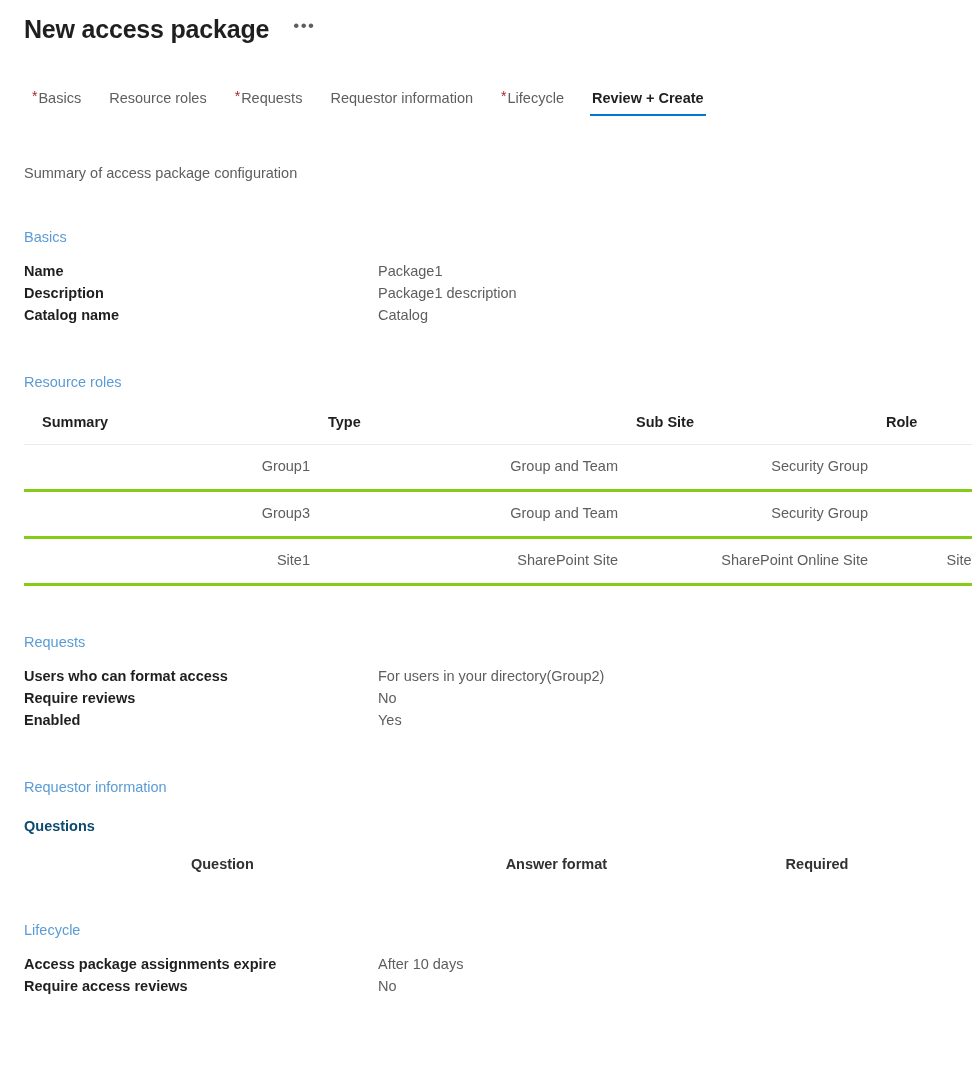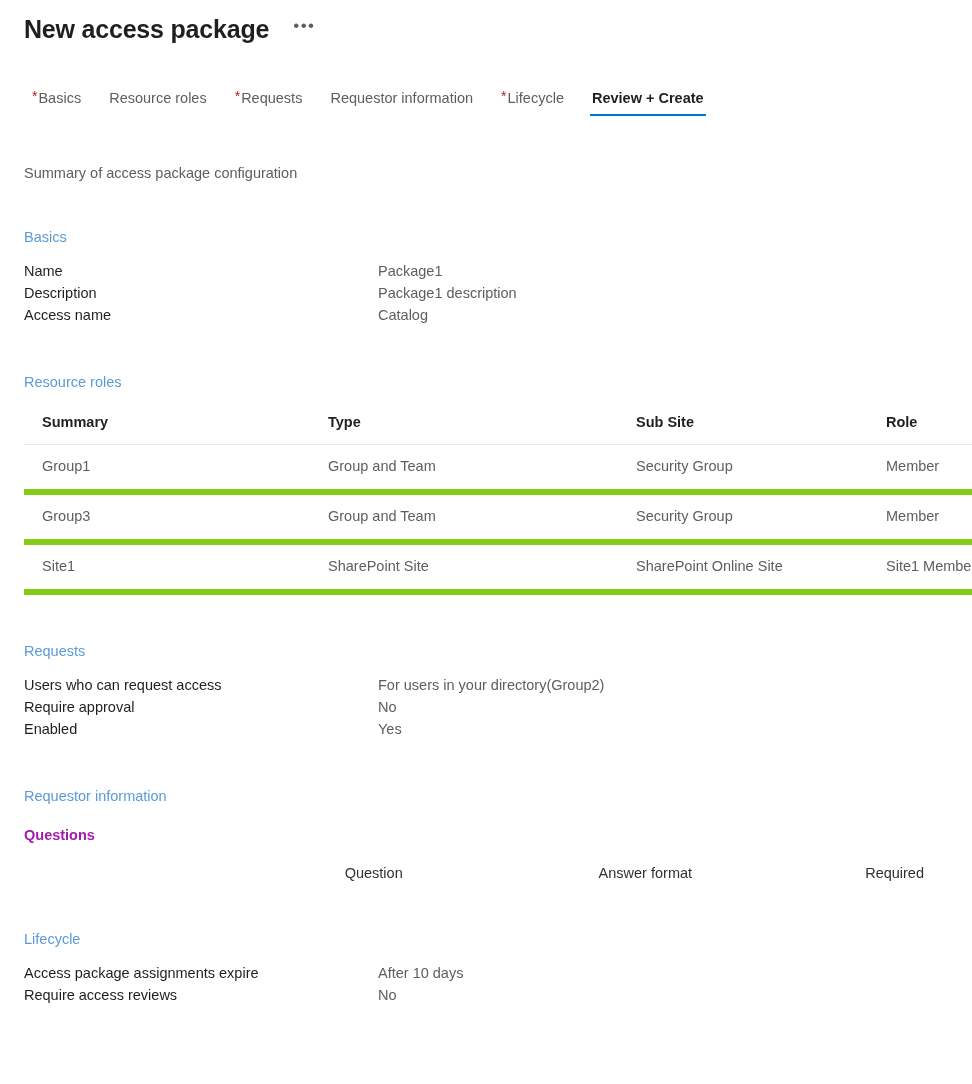--- a/index.html
+++ b/index.html
@@ -120,7 +120,7 @@
   }
   .kv-key {
     font-size: 14.5px;
-    font-weight: normal;
+    font-weight: bold;
     color: #201f1e;
     width: 354px;
     flex: 0 0 354px;

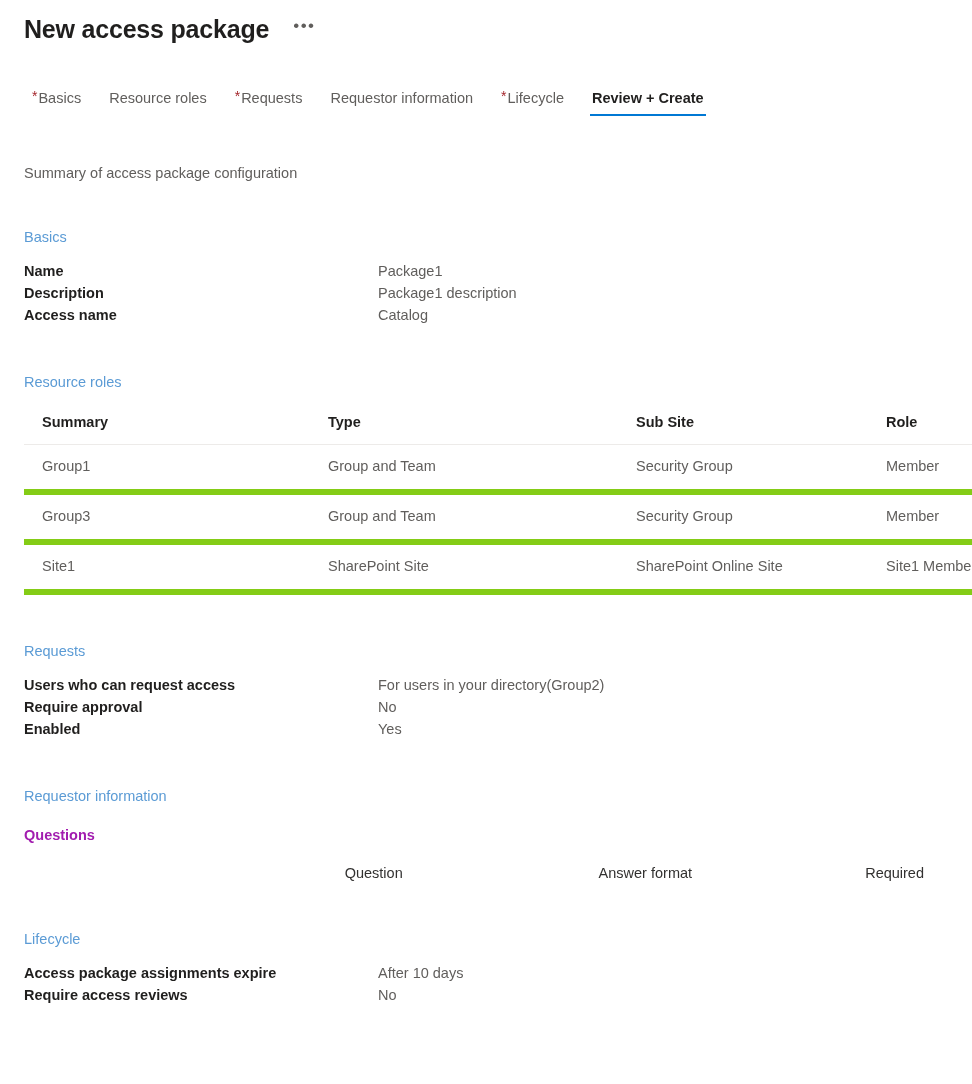--- a/index.html
+++ b/index.html
@@ -233,7 +233,7 @@
         <div class="kv-val">Package1 description</div>
       </div>
       <div class="kv-row">
-        <div class="kv-key">Access name</div>
+        <div class="kv-key">Catalog name</div>
         <div class="kv-val">Catalog</div>
       </div>
     </div>

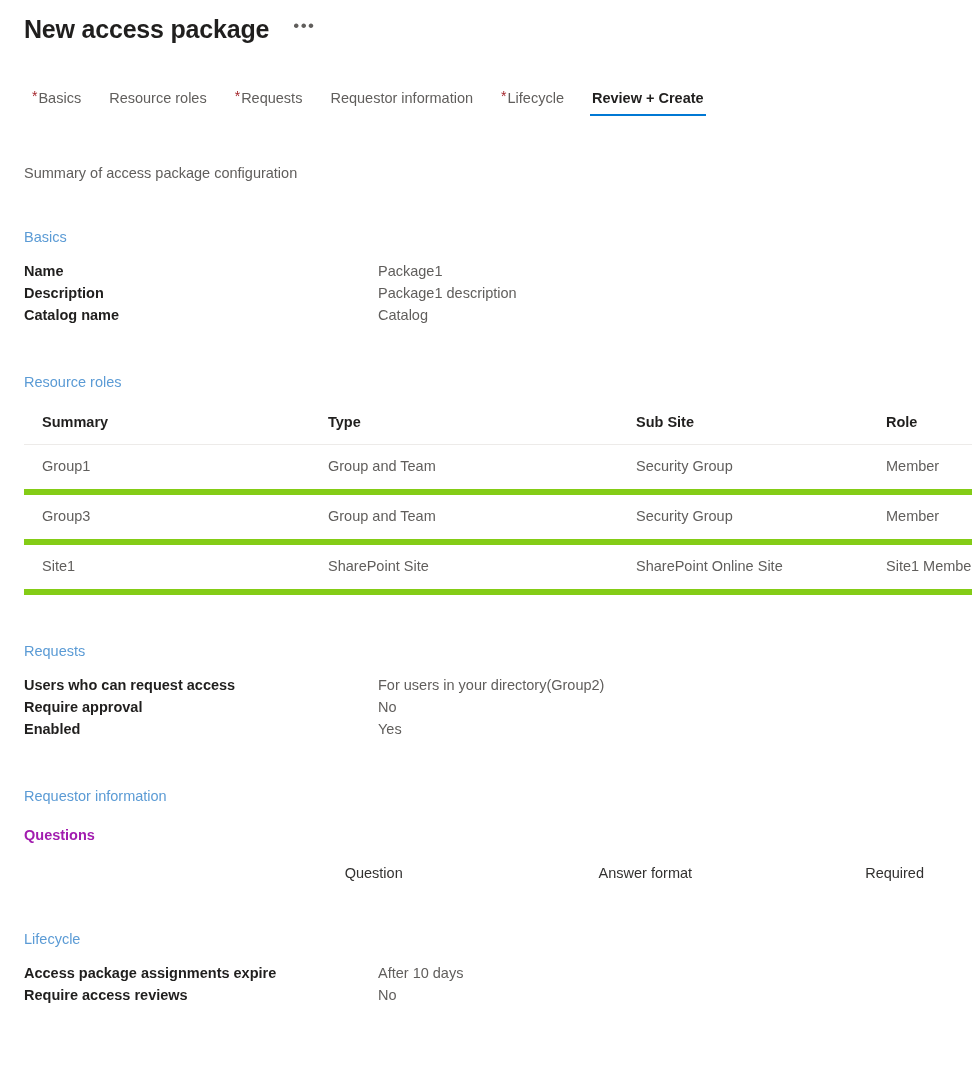--- a/index.html
+++ b/index.html
@@ -146,11 +146,11 @@
     border-bottom: 1px solid #edebe9;
   }
   .res-table td {
-    text-align: left;
+    text-align: right;
     font-size: 14.5px;
     color: #605e5c;
     padding: 13px 0 15px 18px;
-    border-bottom: 6px solid #84cc16;
+    border-bottom: 3px solid #84cc16;
   }
   .col-resource { width: 268px; }
   .col-type     { width: 290px; }

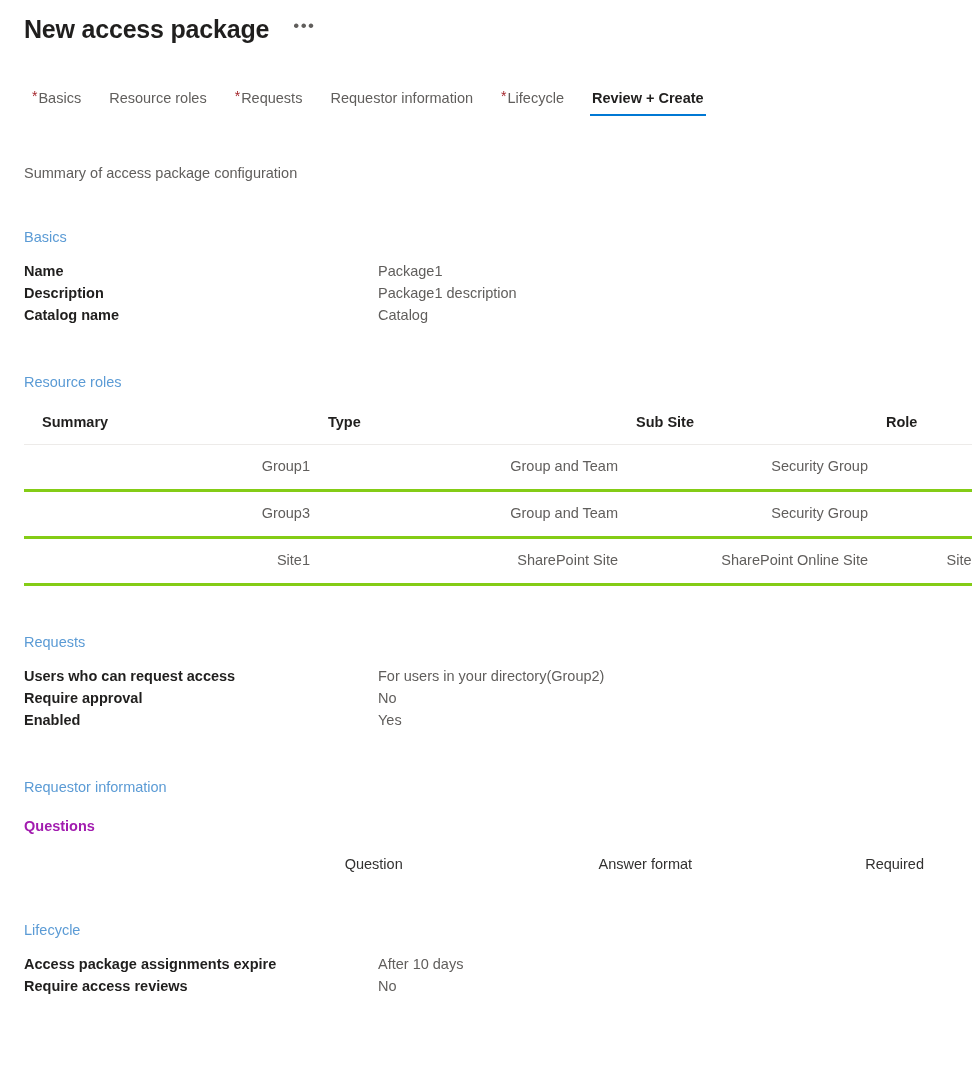--- a/index.html
+++ b/index.html
@@ -273,7 +273,7 @@
     <div class="section-head">Requests</div>
     <div class="kv-list">
       <div class="kv-row">
-        <div class="kv-key">Users who can request access</div>
+        <div class="kv-key">Users who can format access</div>
         <div class="kv-val">For users in your directory(Group2)</div>
       </div>
       <div class="kv-row">

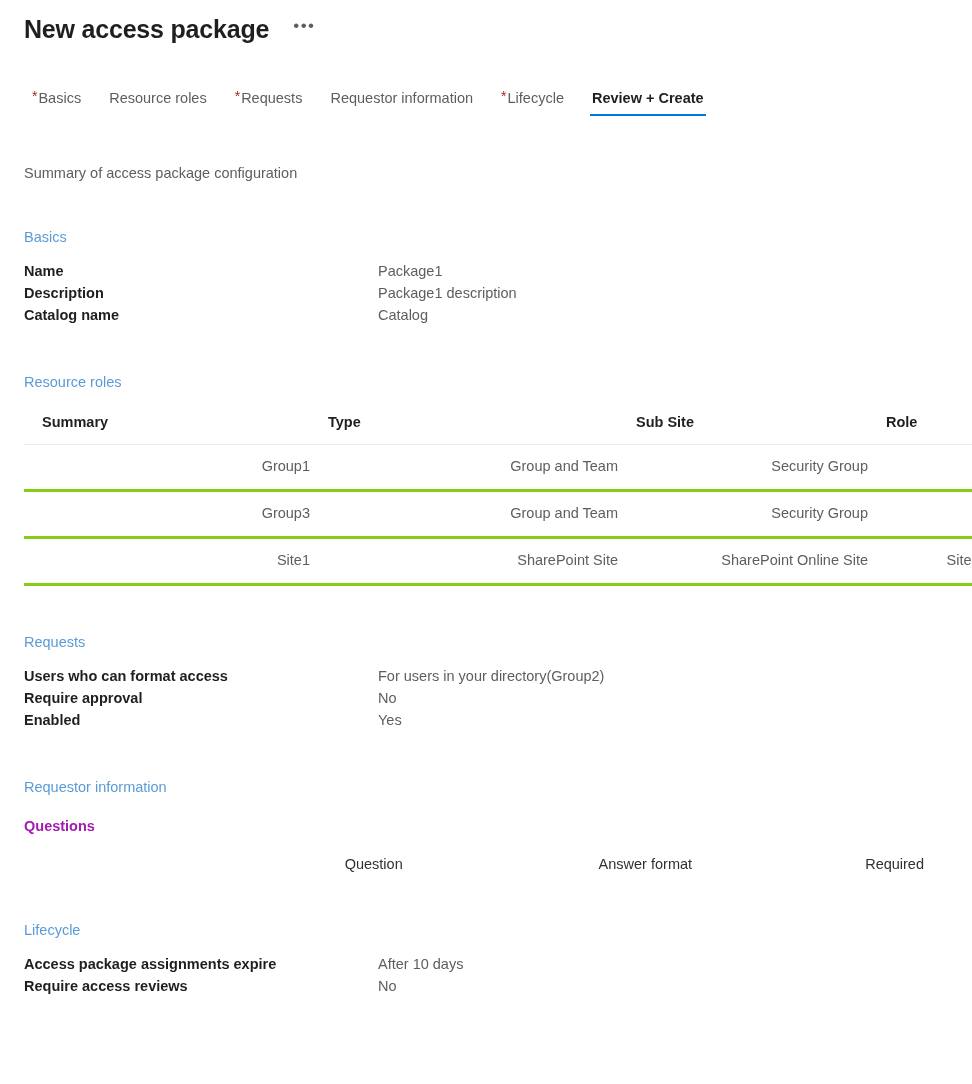--- a/index.html
+++ b/index.html
@@ -277,7 +277,7 @@
         <div class="kv-val">For users in your directory(Group2)</div>
       </div>
       <div class="kv-row">
-        <div class="kv-key">Require approval</div>
+        <div class="kv-key">Require reviews</div>
         <div class="kv-val">No</div>
       </div>
       <div class="kv-row">

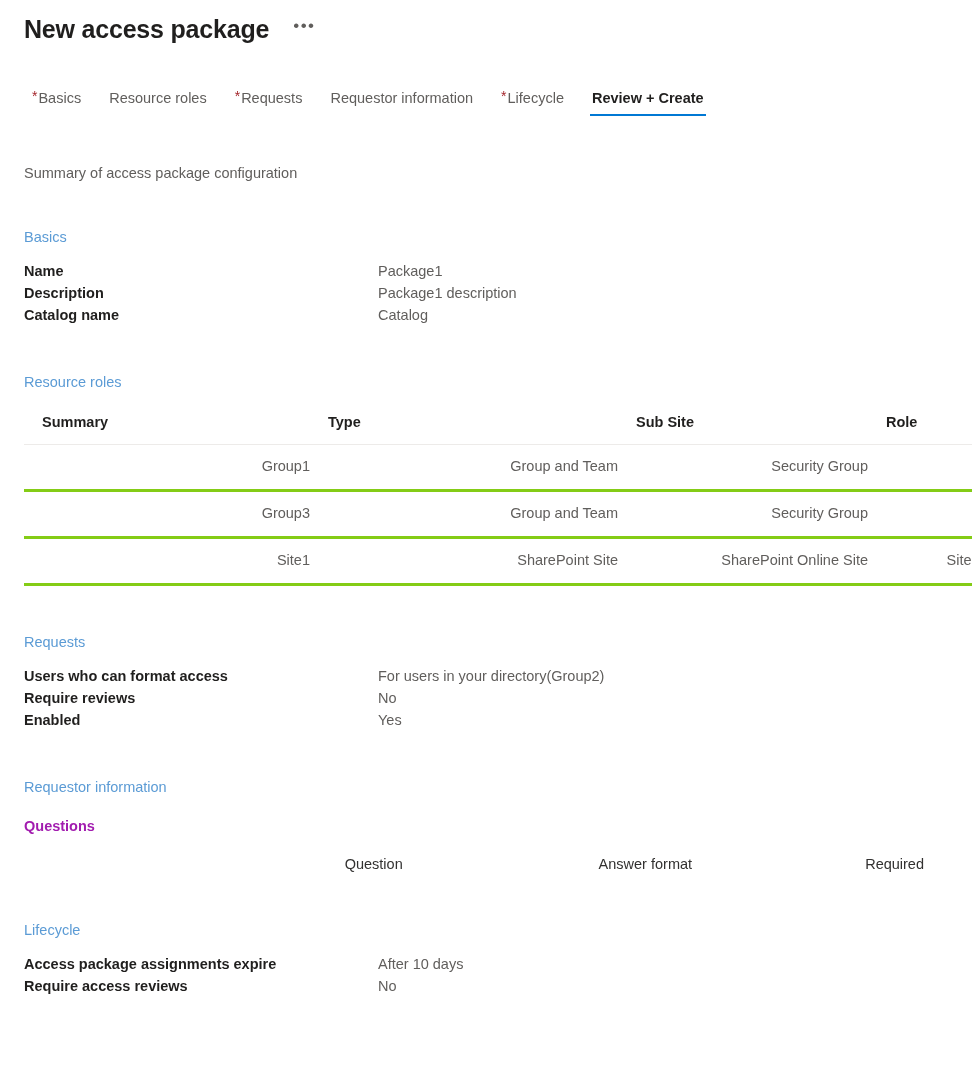--- a/index.html
+++ b/index.html
@@ -161,7 +161,7 @@
   .q-title {
     font-size: 14.5px;
     font-weight: bold;
-    color: #a21caf;
+    color: #0c4a6e;
     margin-top: 23px;
   }
   .q-table {

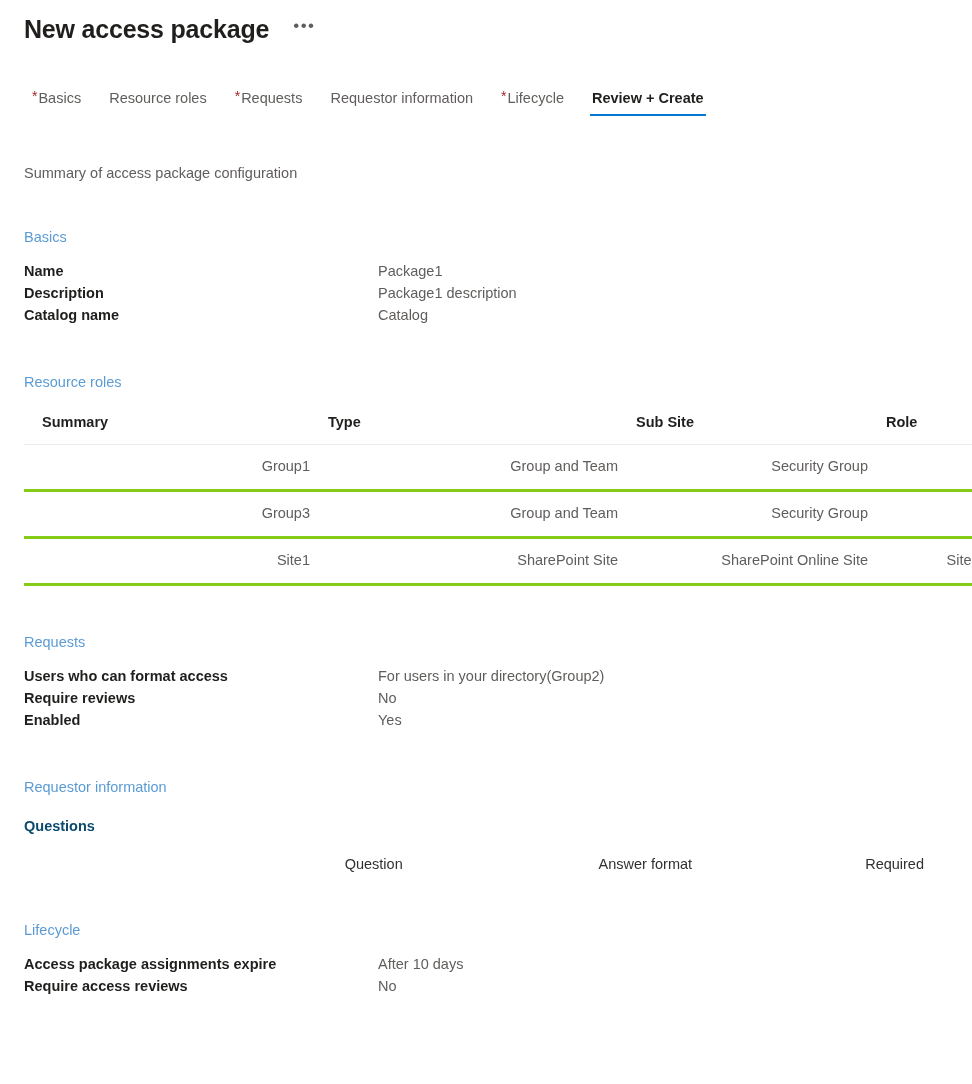--- a/index.html
+++ b/index.html
@@ -171,9 +171,9 @@
     table-layout: fixed;
   }
   .q-table th {
-    text-align: right;
-    font-size: 14.5px;
-    font-weight: normal;
+    text-align: center;
+    font-size: 14.5px;
+    font-weight: bold;
     color: #323130;
     padding: 0 0 6px 18px;
   }

